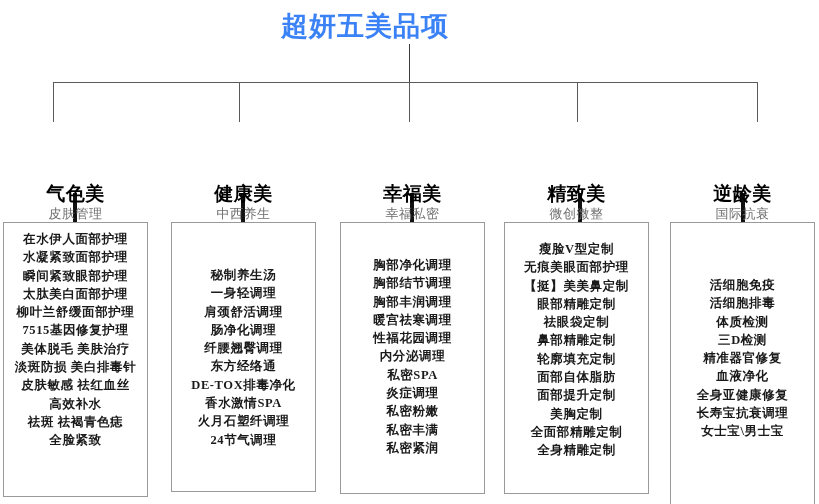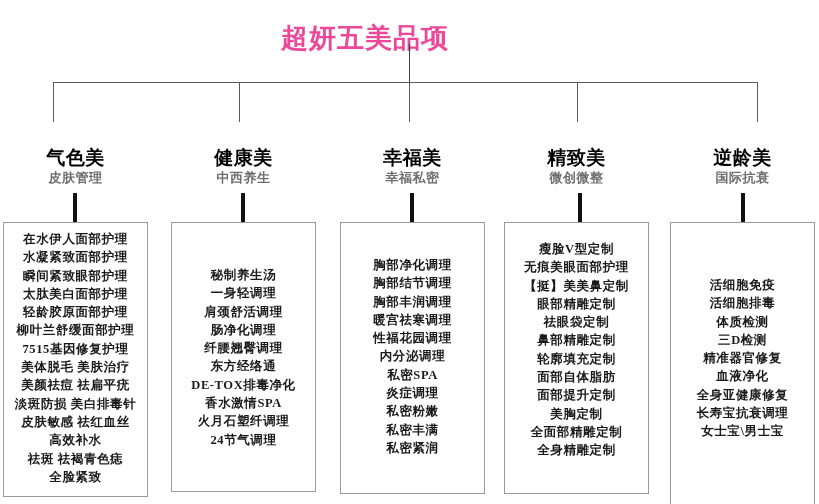--- a/index.html
+++ b/index.html
@@ -18,14 +18,14 @@
   
   #diagram-title {
     position: absolute;
-    top: 20px;
+    top: 8px;
     left: 0;
     width: 730px;
     text-align: center;
     font-size: 27px;
     font-weight: bold;
     letter-spacing: 1px;
-    color: #ec4899;
+    color: #3b82f6;
     font-family: "Liberation Serif", "DejaVu Serif", serif;
   }
 

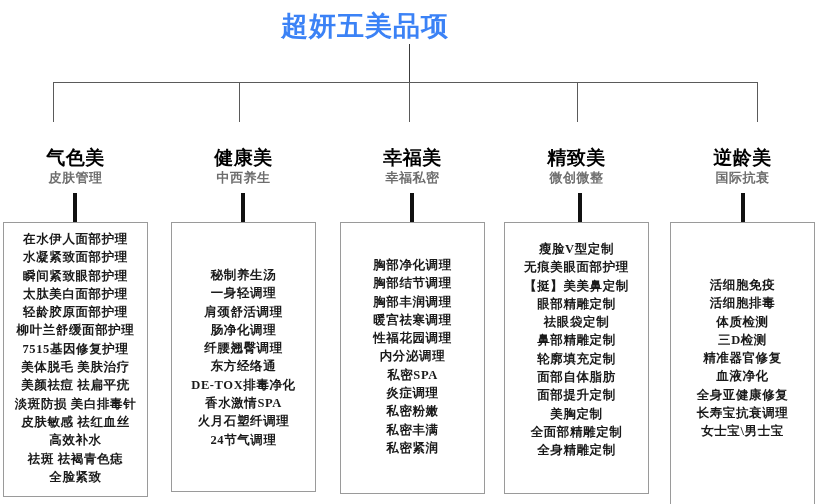--- a/index.html
+++ b/index.html
@@ -78,6 +78,7 @@
     letter-spacing: 0.5px;
     line-height: 22px;
     white-space: nowrap;
+    margin-top: 36px;
   }
   .col-sub {
     font-size: 13px;

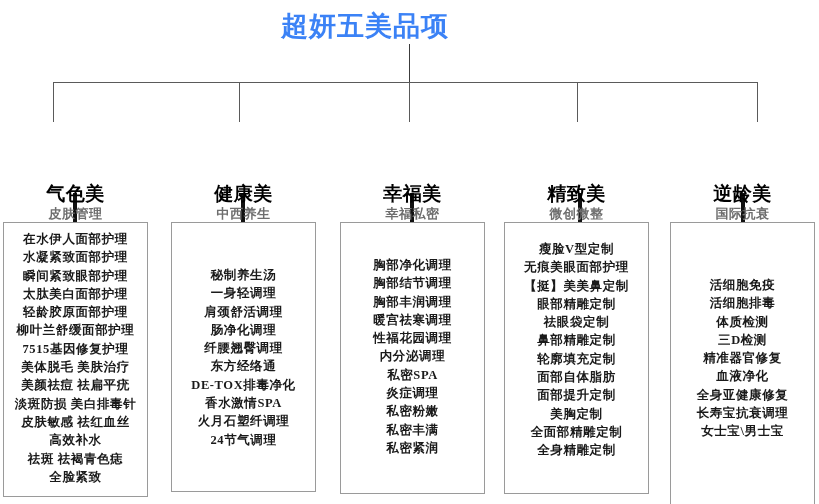--- a/index.html
+++ b/index.html
@@ -86,7 +86,6 @@
     letter-spacing: 0.5px;
     line-height: 18px;
     white-space: nowrap;
-    font-weight: bold;
   }
 
   

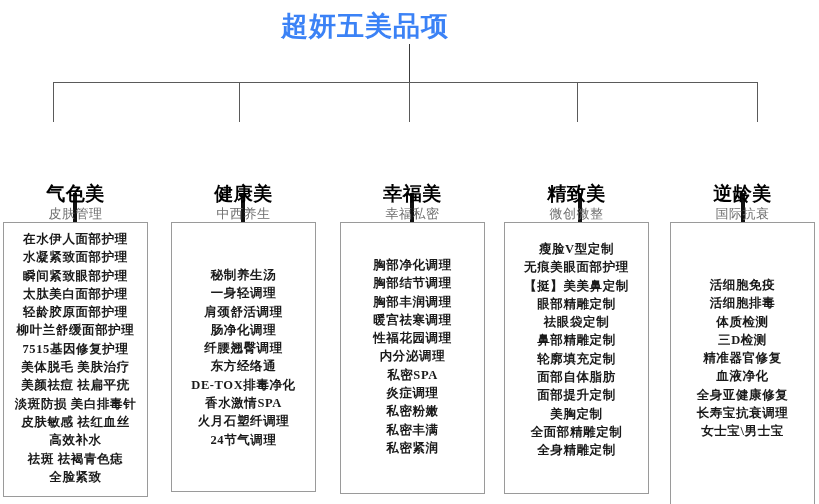--- a/index.html
+++ b/index.html
@@ -146,7 +146,6 @@
         <li>水凝紧致面部护理</li>
         <li>瞬间紧致眼部护理</li>
         <li>太肽美白面部护理</li>
-        <li>轻龄胶原面部护理</li>
         <li>柳叶兰舒缓面部护理</li>
         <li>7515基因修复护理</li>
         <li>美体脱毛 美肤治疗</li>

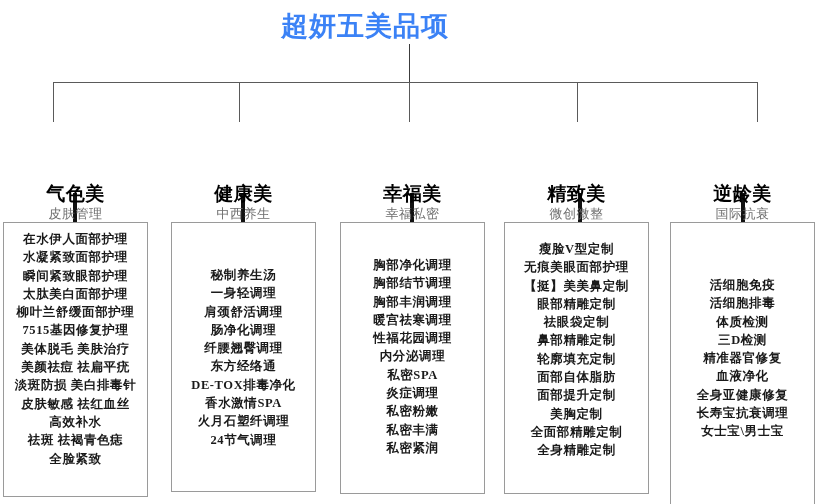--- a/index.html
+++ b/index.html
@@ -149,7 +149,6 @@
         <li>柳叶兰舒缓面部护理</li>
         <li>7515基因修复护理</li>
         <li>美体脱毛 美肤治疗</li>
-        <li>美颜祛痘 祛扁平疣</li>
         <li>淡斑防损 美白排毒针</li>
         <li>皮肤敏感 祛红血丝</li>
         <li>高效补水</li>

